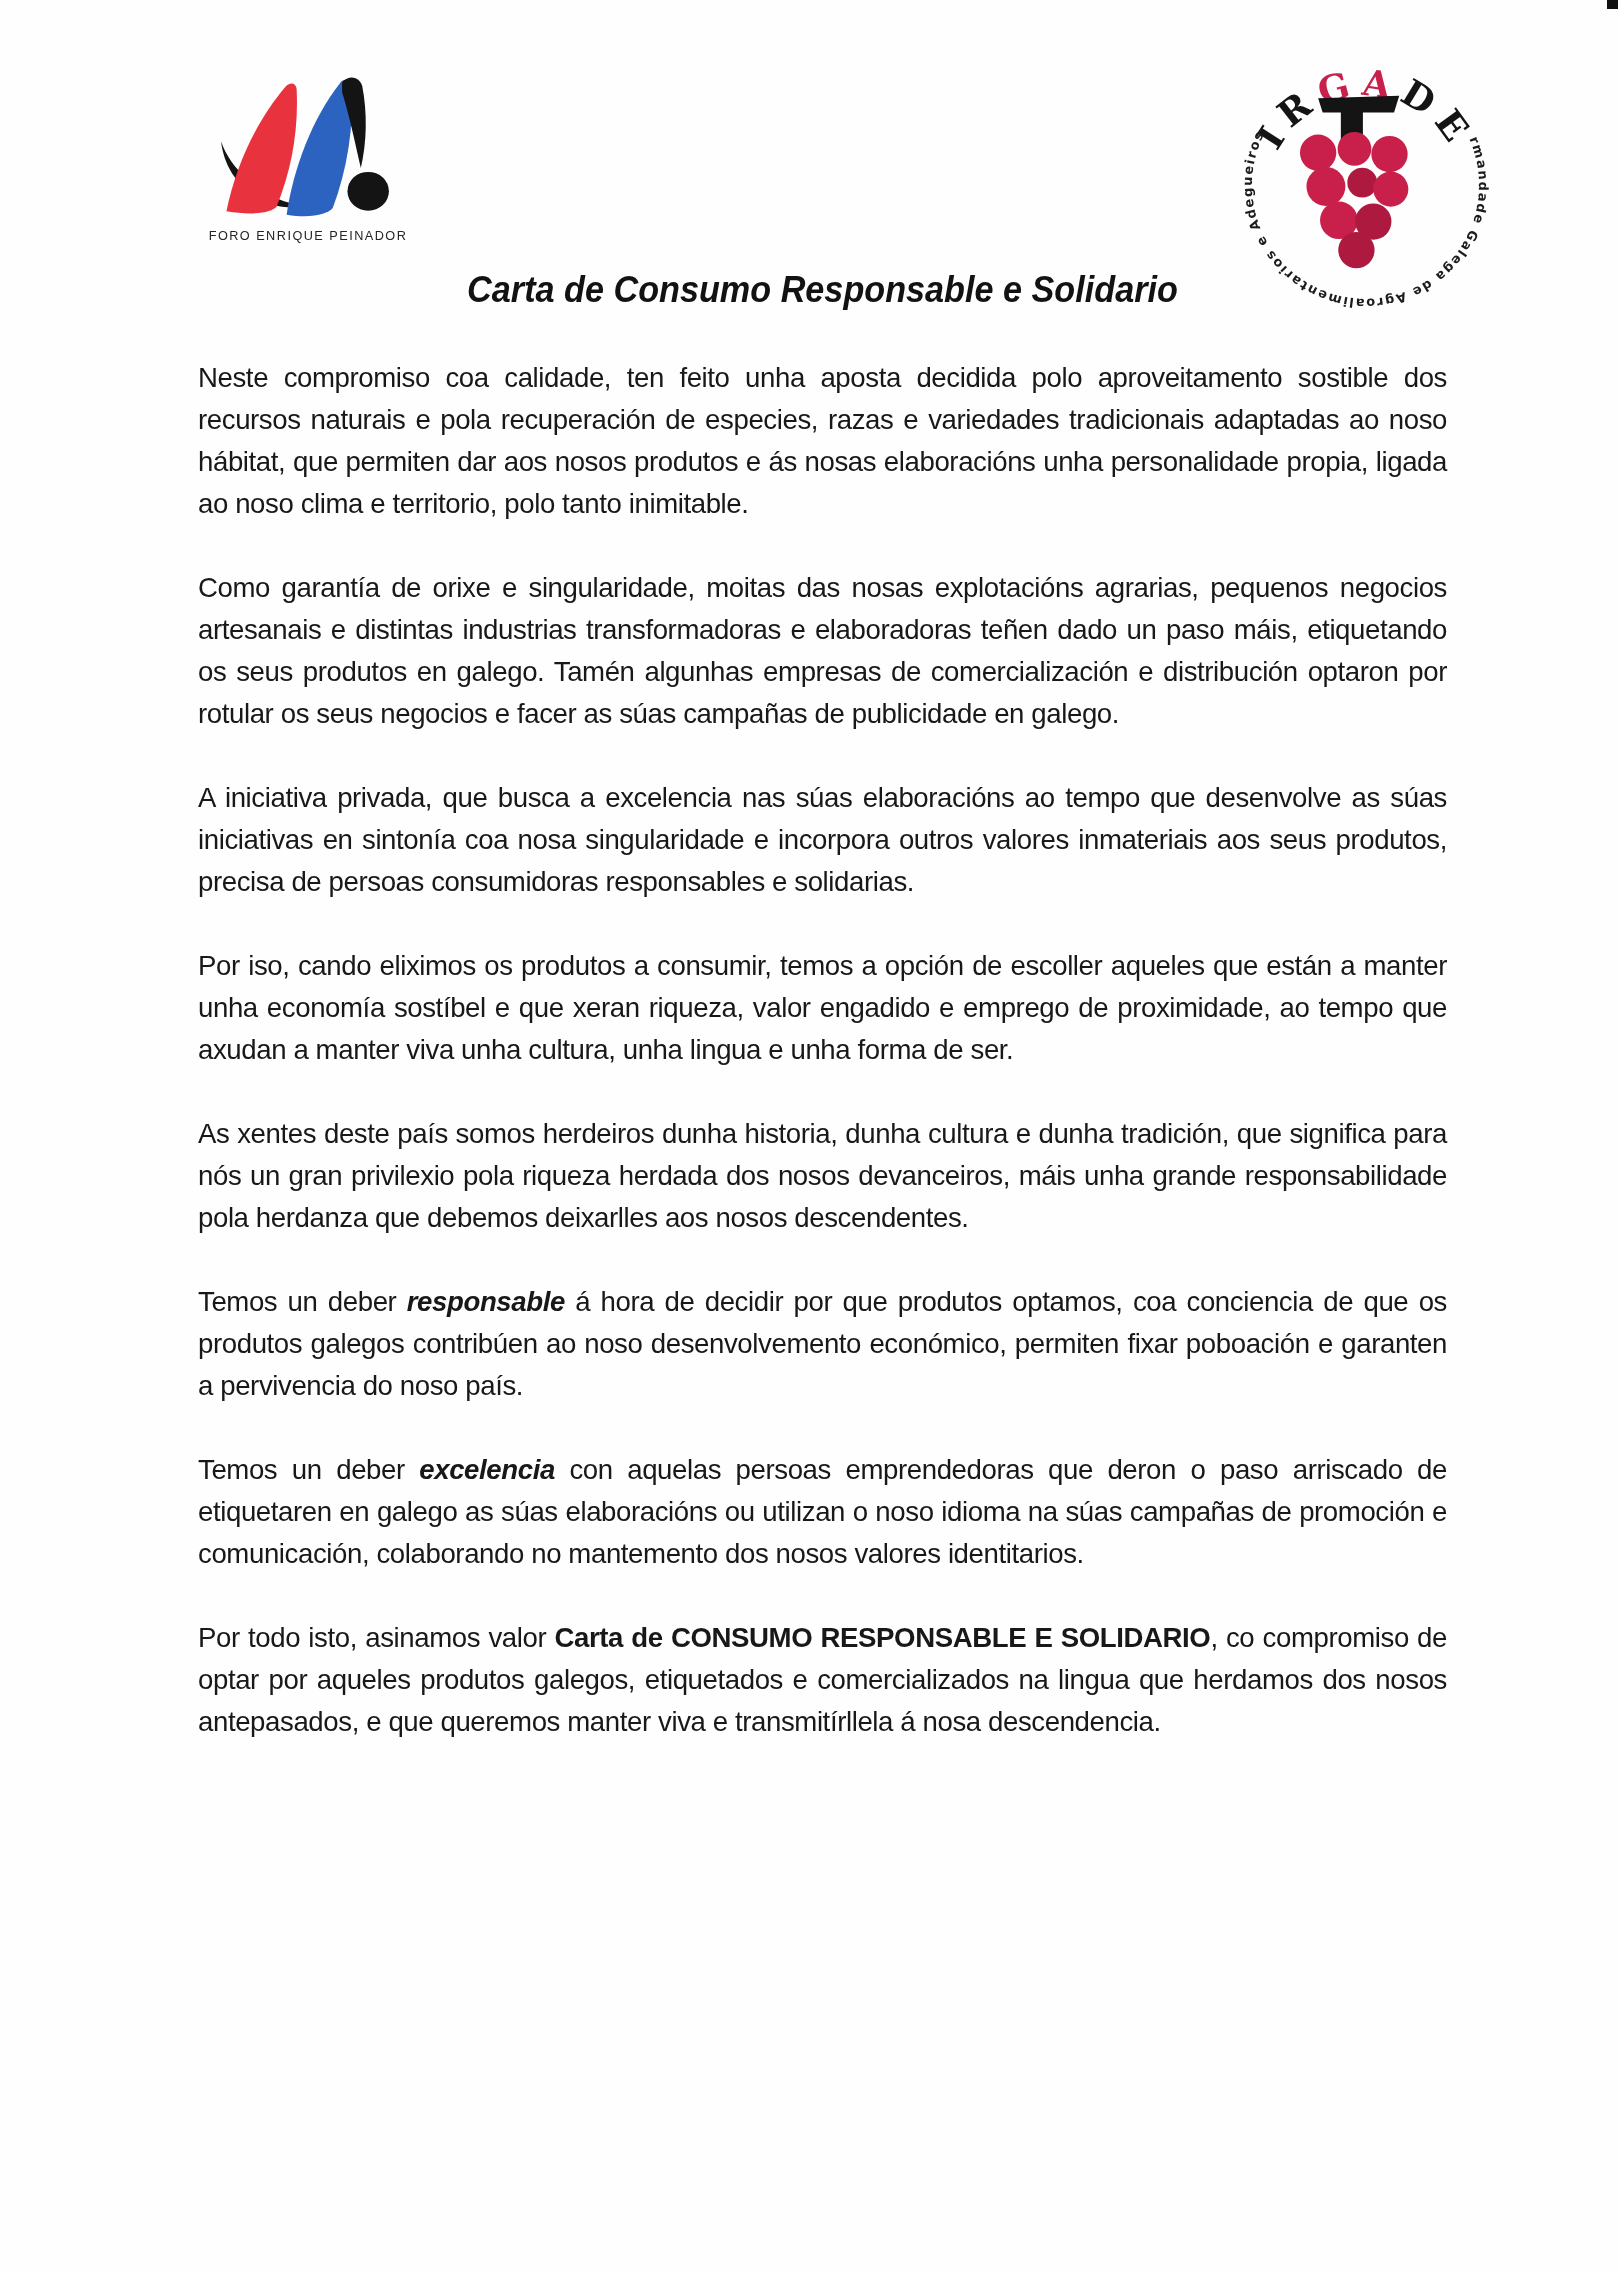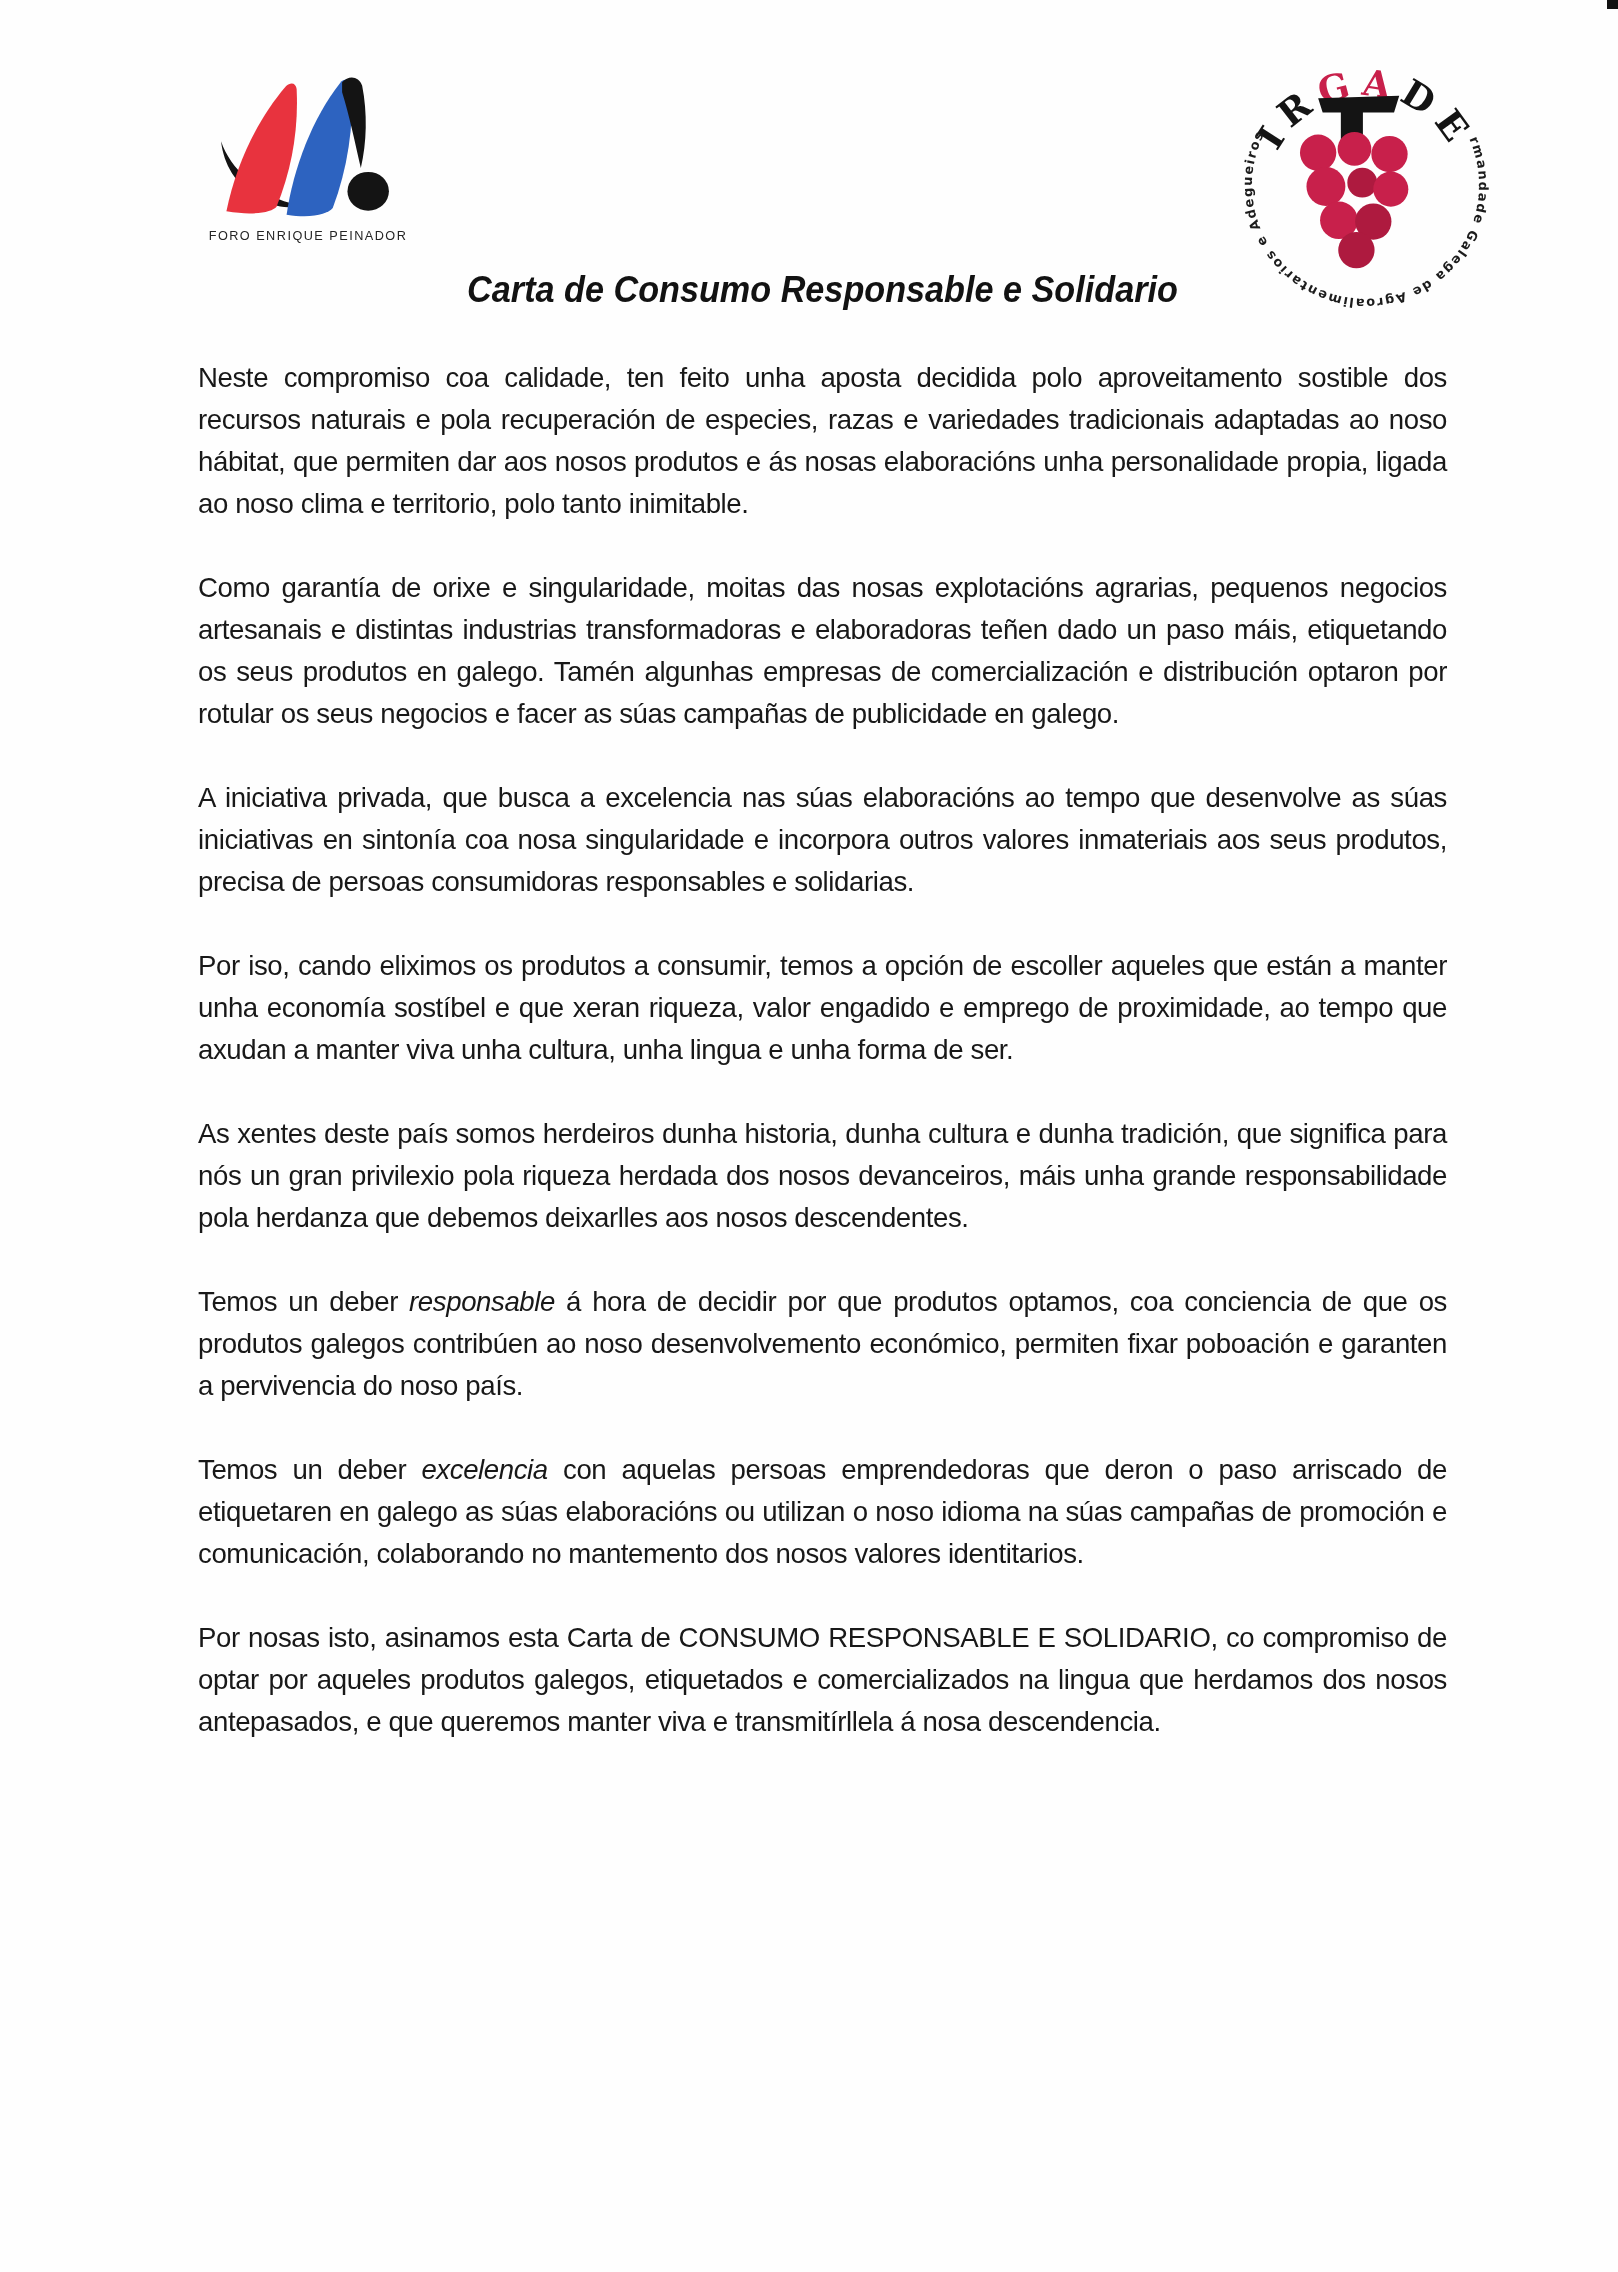--- a/index.html
+++ b/index.html
@@ -56,7 +56,7 @@
     text-align:justify;
     color:#181818;
   }
-  .content p span.b{font-weight:normal;}
+  .content p span.b{font-weight:bold;}
   .content p span.i{font-style:italic;}
   
   .artifact{

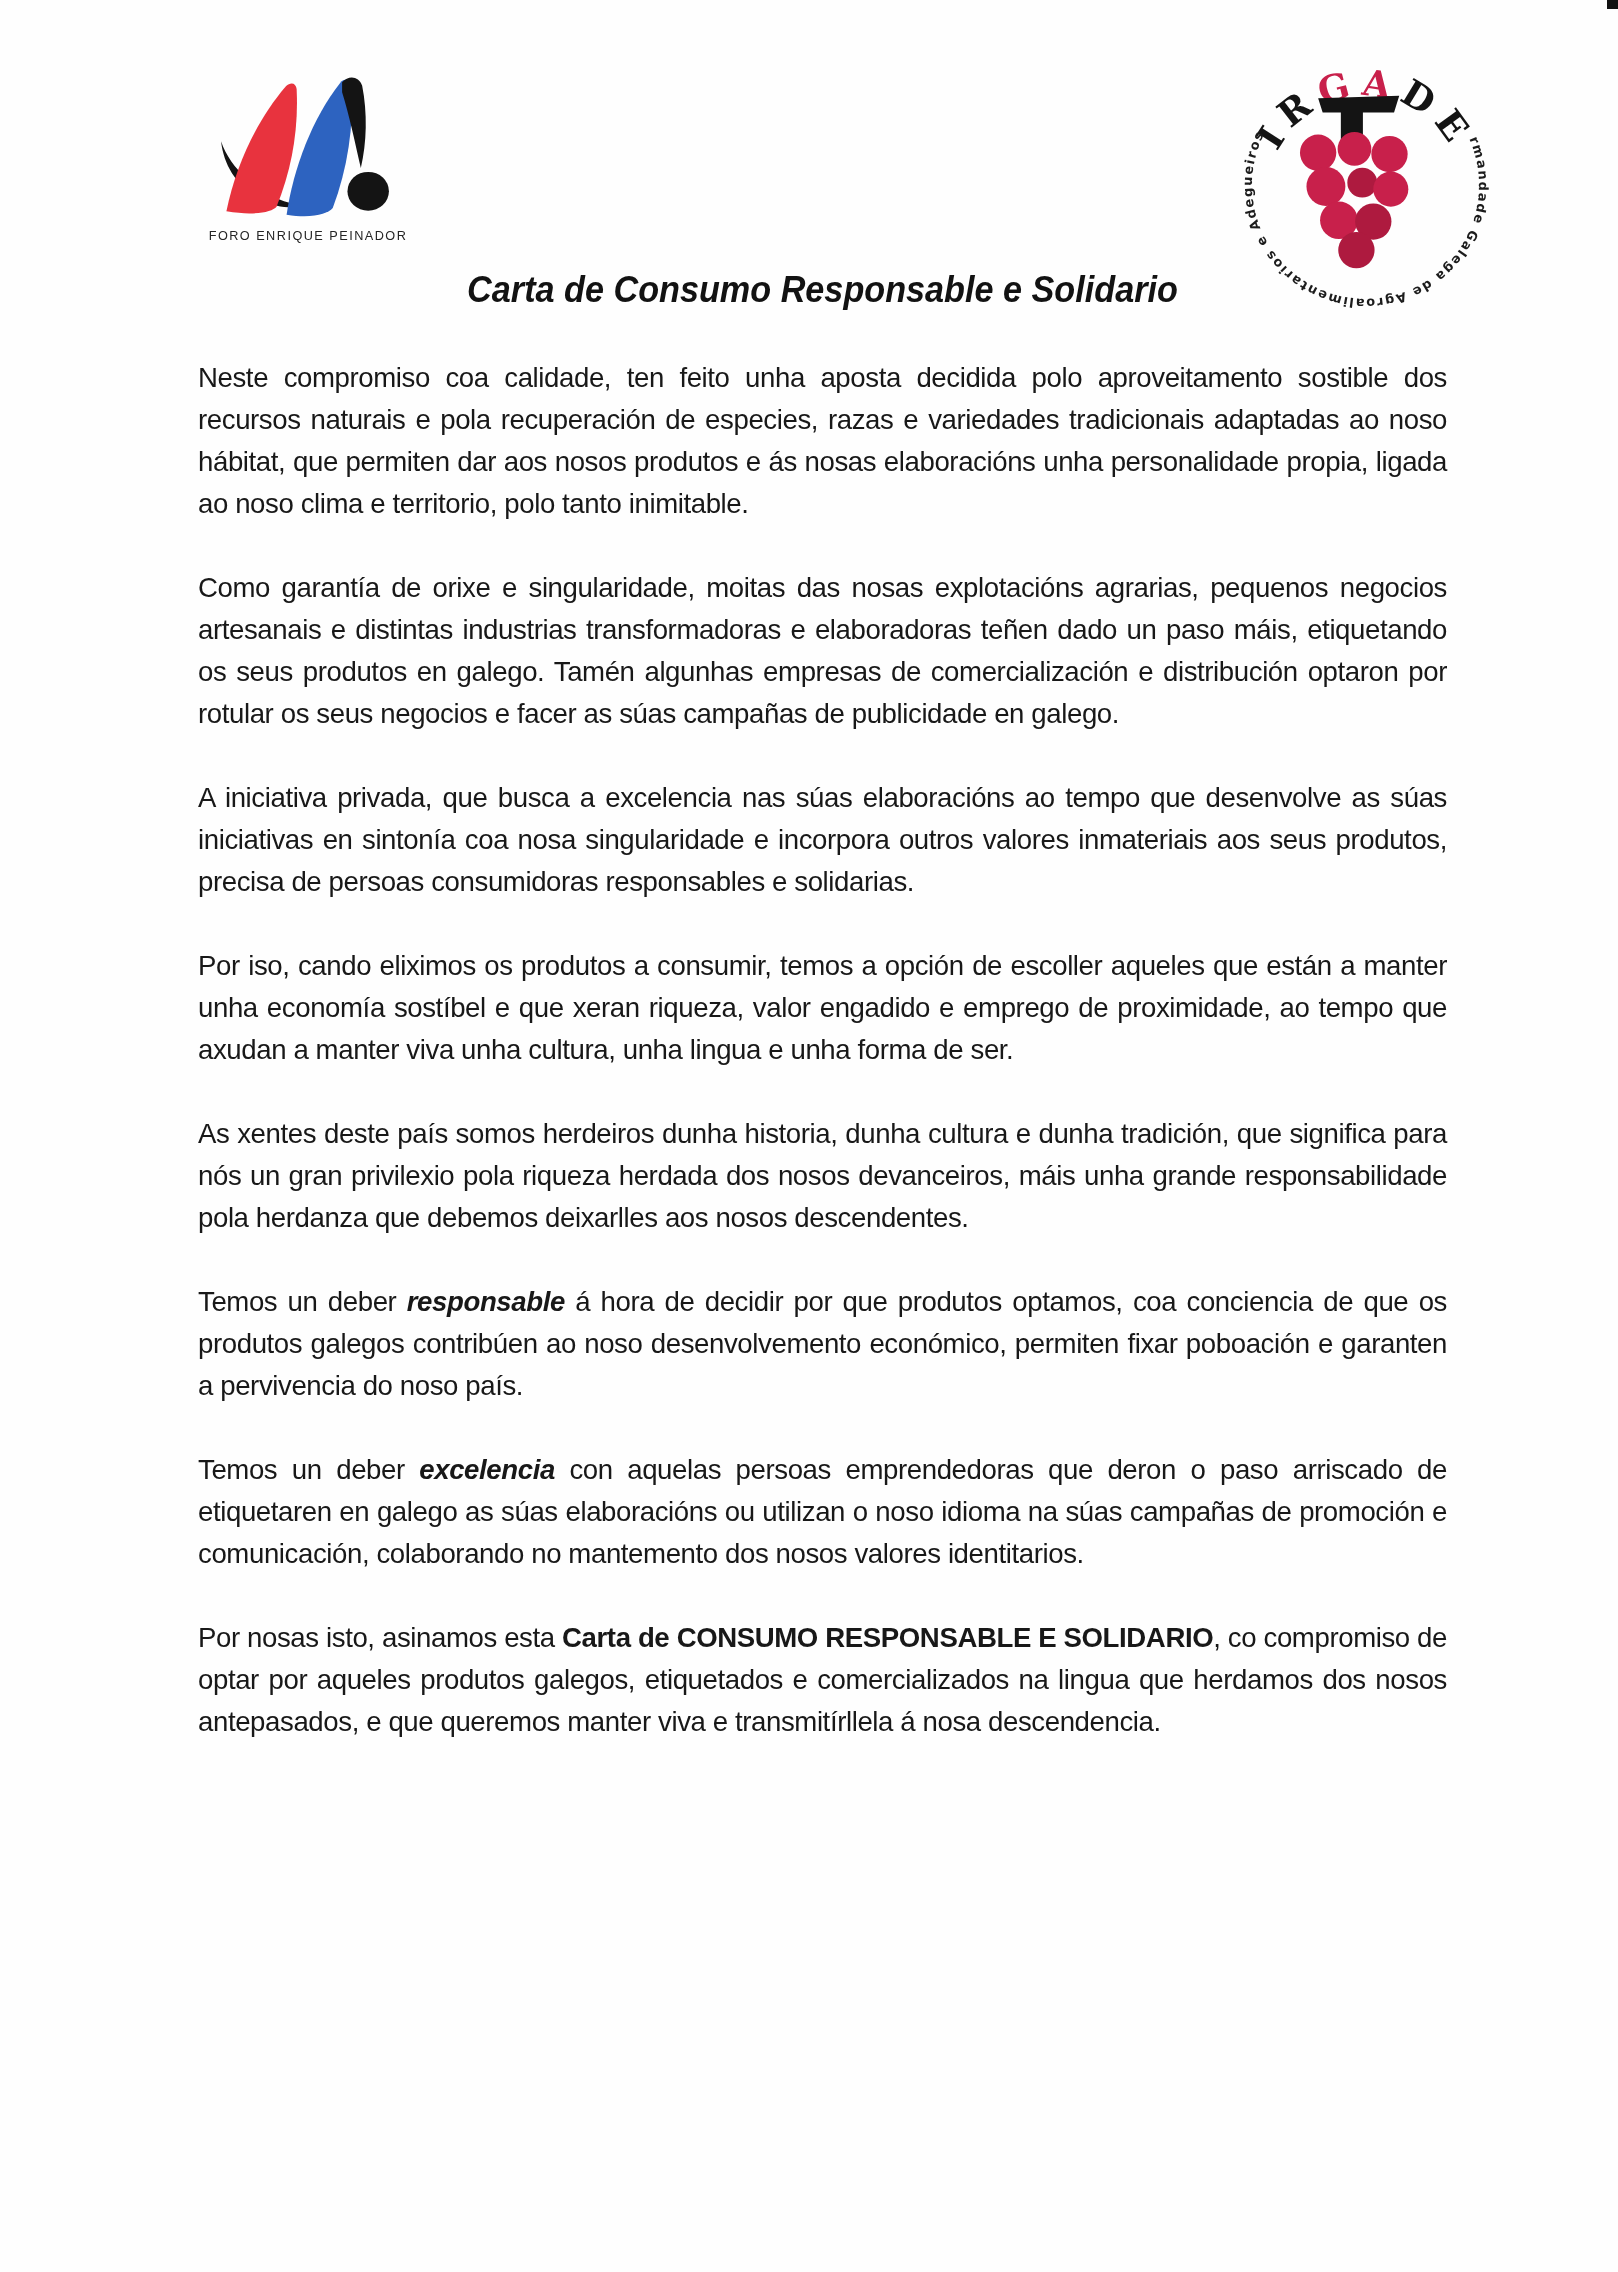--- a/index.html
+++ b/index.html
@@ -118,7 +118,7 @@
       <p><span>As xentes deste país somos herdeiros dunha historia, dunha cultura e dunha tradición, que significa para nós un gran privilexio pola riqueza herdada dos nosos devanceiros, máis unha grande responsabilidade pola herdanza que debemos deixarlles aos nosos descendentes.</span></p>
       <p><span>Temos un deber </span><span class="b i">responsable</span><span> á hora de decidir por que produtos optamos, coa conciencia de que os produtos galegos contribúen ao noso desenvolvemento económico, permiten fixar poboación e garanten a pervivencia do noso país.</span></p>
       <p><span>Temos un deber </span><span class="b i">excelencia</span><span> con aquelas persoas emprendedoras que deron o paso arriscado de etiquetaren en galego as súas elaboracións ou utilizan o noso idioma na súas campañas de promoción e comunicación, colaborando no mantemento dos nosos valores identitarios.</span></p>
-      <p><span>Por nosas isto, asinamos esta </span><span class="b">Carta de CONSUMO RESPONSABLE E SOLIDARIO</span><span>, co compromiso de optar por aqueles produtos galegos, etiquetados e comercializados na lingua que herdamos dos nosos antepasados, e que queremos manter viva e transmitírllela á nosa descendencia.</span></p>
+      <p><span>Por todo isto, asinamos valor </span><span class="b">Carta de CONSUMO RESPONSABLE E SOLIDARIO</span><span>, co compromiso de optar por aqueles produtos galegos, etiquetados e comercializados na lingua que herdamos dos nosos antepasados, e que queremos manter viva e transmitírllela á nosa descendencia.</span></p>
     </div>
 
   <div class="artifact"></div>

